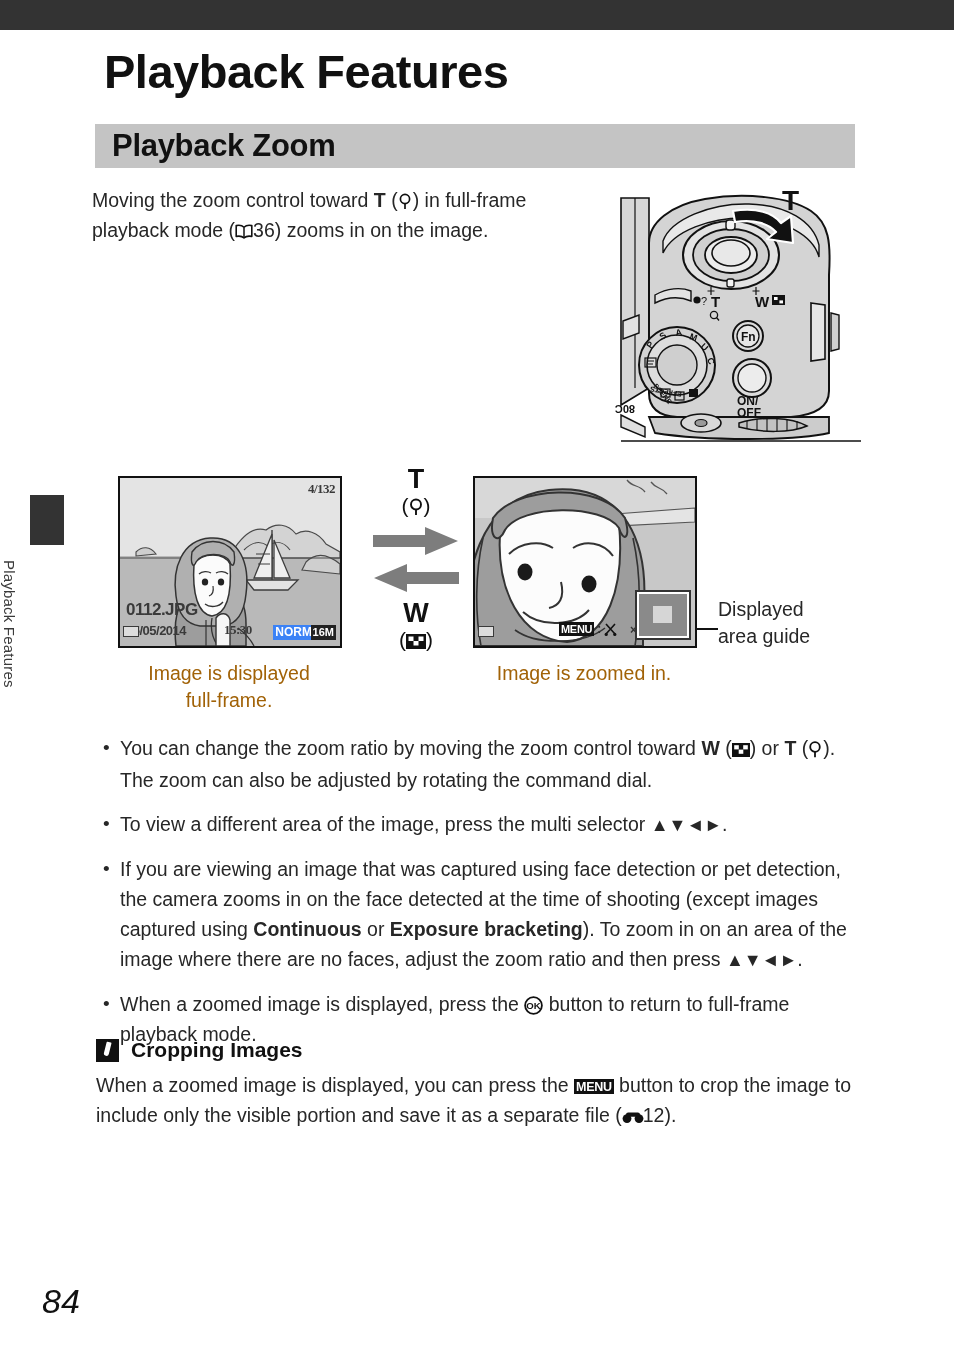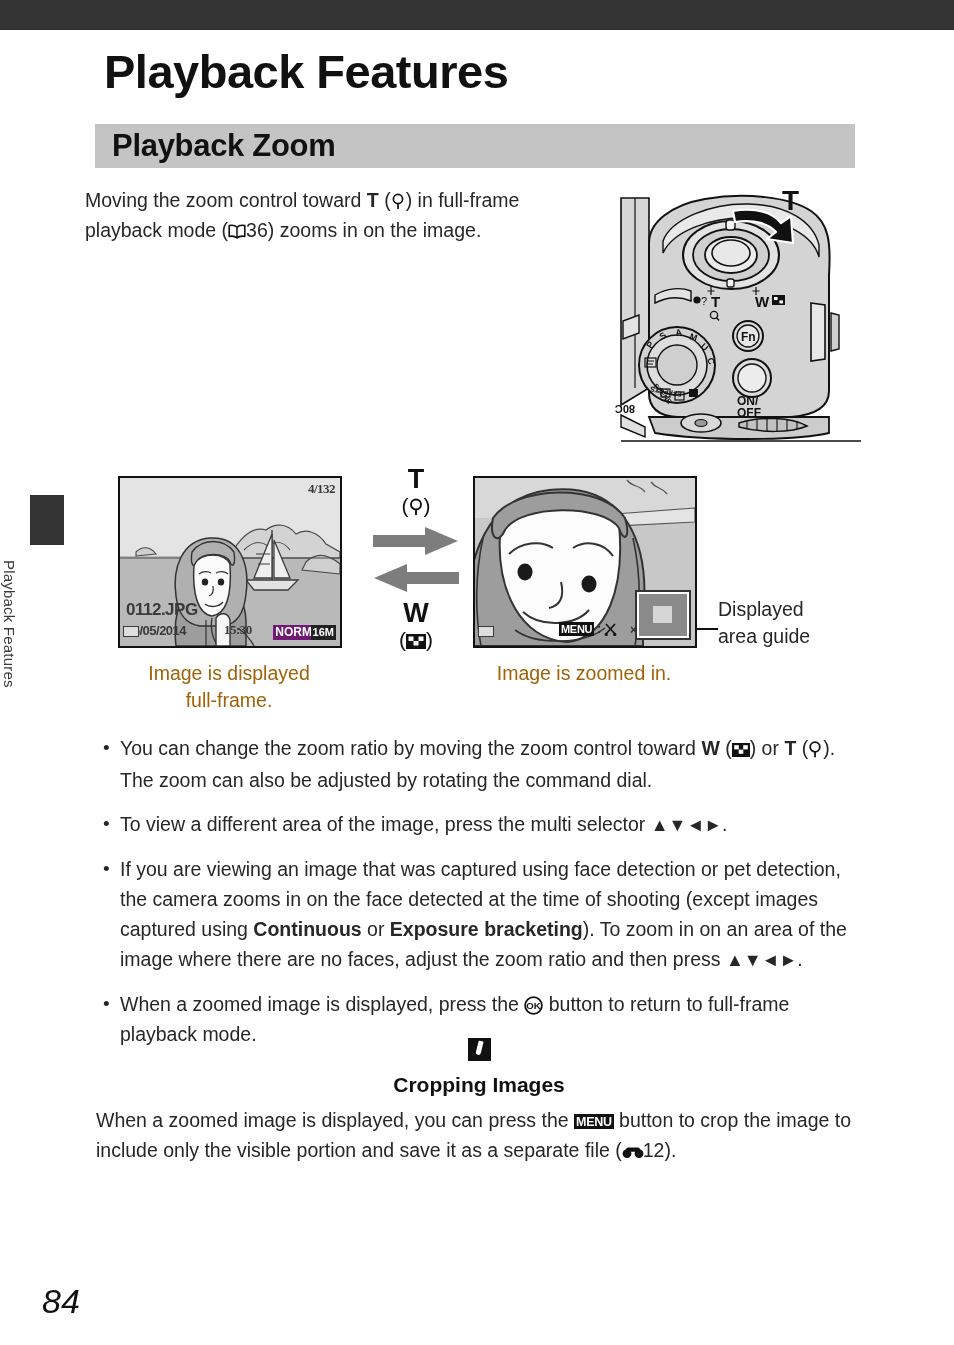--- a/index.html
+++ b/index.html
@@ -26,7 +26,7 @@
     position:absolute;left:17px;top:4px;font-size:31px;font-weight:bold;color:#111;letter-spacing:-.3px;
   }
   .intro{
-    position:absolute;left:85px;top:185px;width:500px;
+    position:absolute;left:92px;top:185px;width:500px;
     font-size:19.5px;line-height:30px;color:#272727;
   }
   .bold-t{font-weight:bold;}

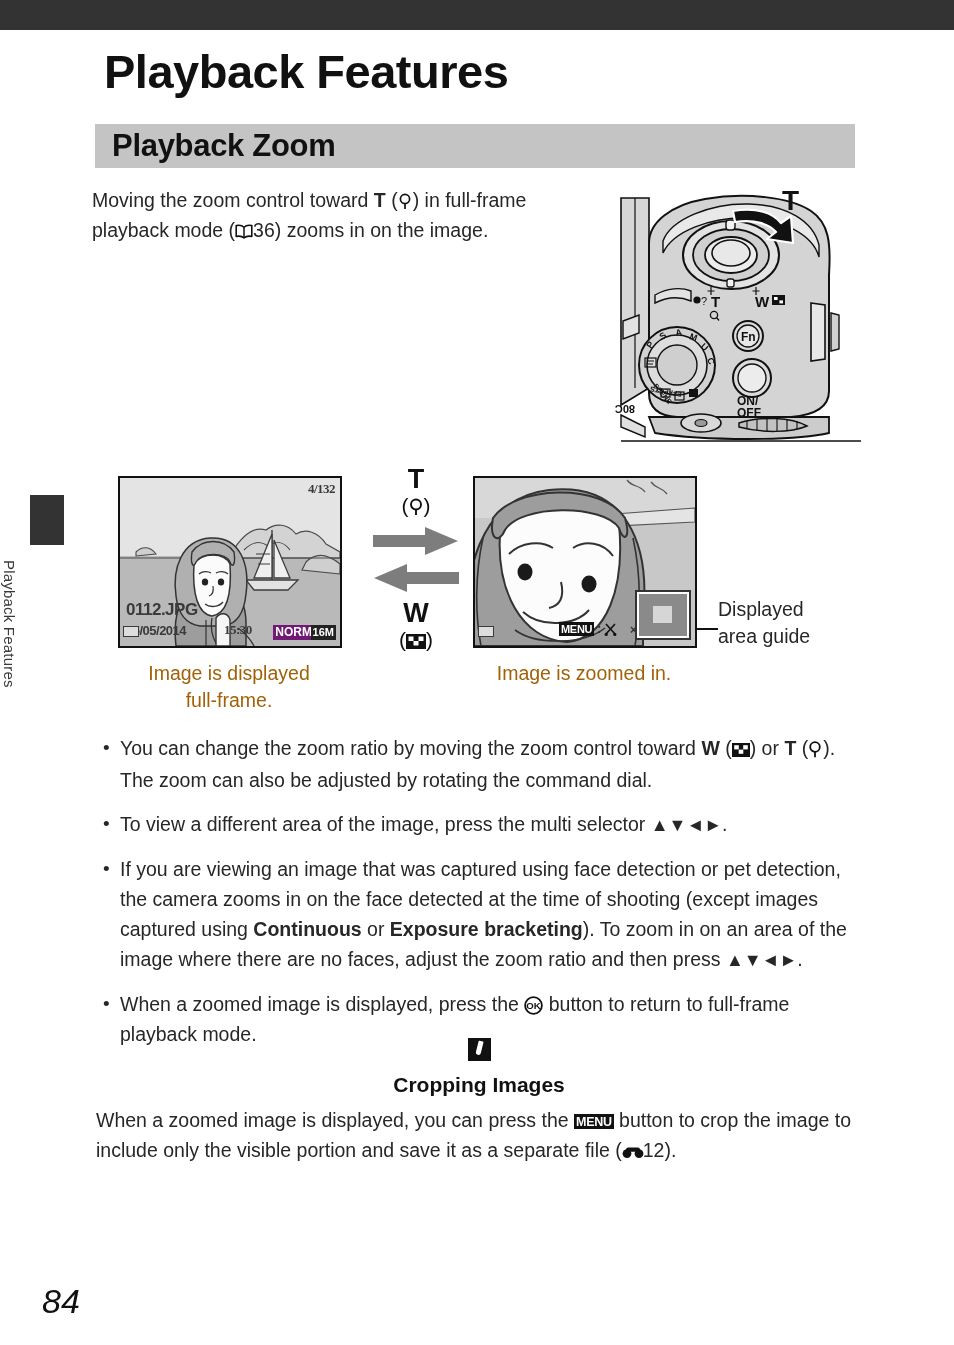--- a/index.html
+++ b/index.html
@@ -235,7 +235,7 @@
   <div style="position:absolute;left:6px;bottom:8px;font-size:13px;font-weight:bold;color:#3a3a3a;letter-spacing:-.5px;font-family:'Liberation Sans',sans-serif;">15/05/2014</div>
   <div style="position:absolute;left:104px;bottom:8px;font-size:13px;font-weight:bold;color:#3a3a3a;letter-spacing:-.5px;font-family:Liberation Serif, serif;">15:30</div>
   <div style="position:absolute;left:3px;bottom:9px;width:14px;height:9px;border:1.6px solid #3a3a3a;background:#ddd;"></div>
-  <div style="position:absolute;right:26px;bottom:6px;background:#701a75;color:#fff;font-size:12px;font-weight:bold;padding:1px 2px;line-height:13px;font-family:'Liberation Sans',sans-serif;">NORM</div>
+  <div style="position:absolute;right:26px;bottom:6px;background:#3b82f6;color:#fff;font-size:12px;font-weight:bold;padding:1px 2px;line-height:13px;font-family:'Liberation Sans',sans-serif;">NORM</div>
   <div style="position:absolute;right:4px;bottom:6px;background:#222;color:#fff;font-size:11px;font-weight:bold;padding:1px 2px;line-height:13px;font-family:'Liberation Sans',sans-serif;margin-left:16px;">16M</div>
 </div>
 

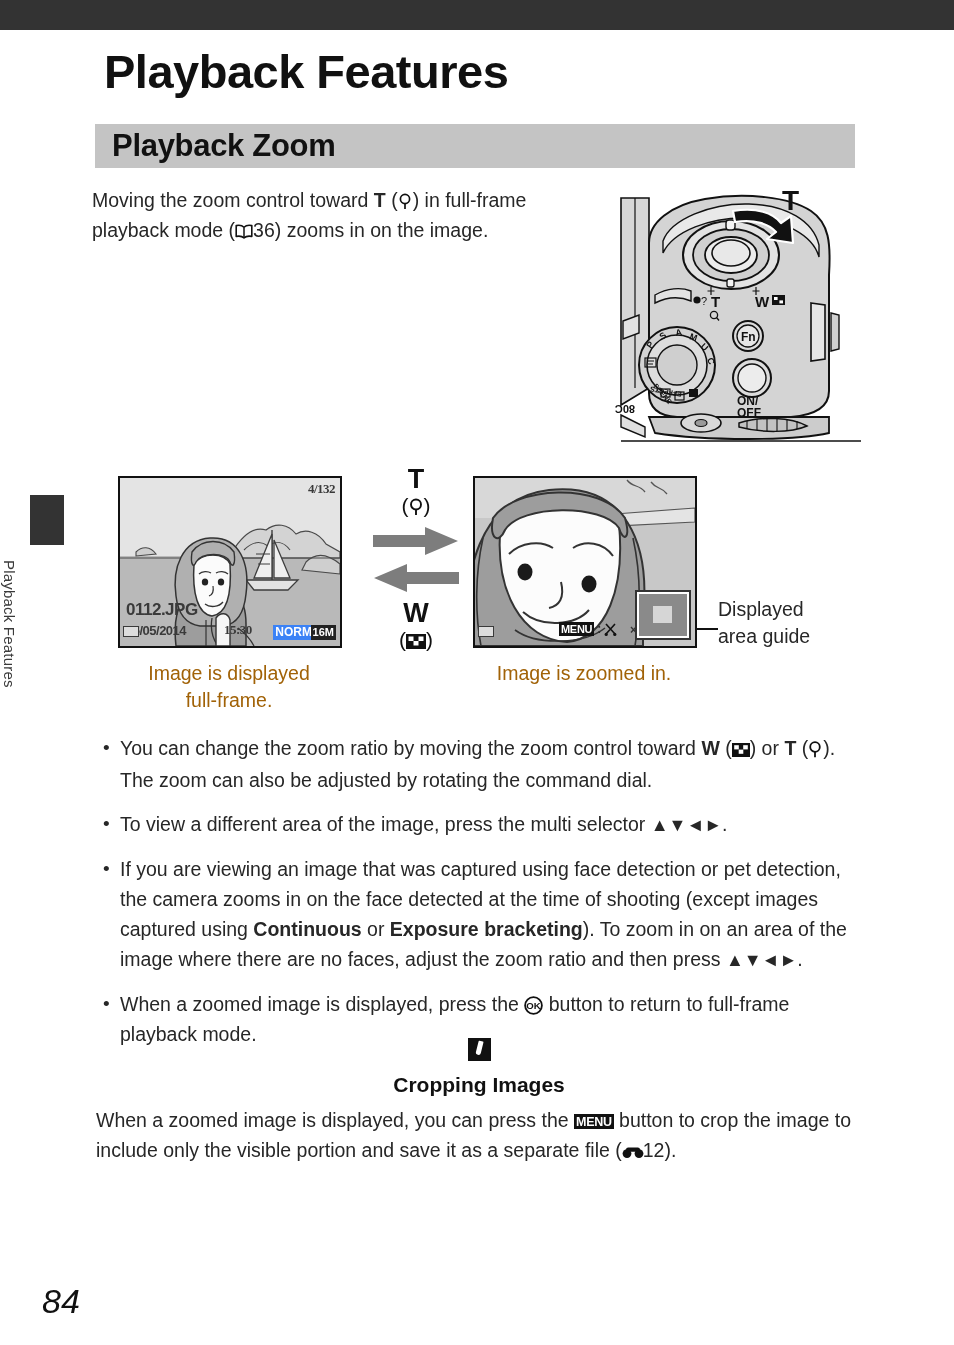--- a/index.html
+++ b/index.html
@@ -73,7 +73,7 @@
   .bullet .dot{position:absolute;left:7px;top:0px;font-size:19px;line-height:30px;}
 
   .note{position:absolute;left:96px;top:1038px;width:766px;}
-  .note-head{font-size:21px;font-weight:bold;color:#111;margin:0 0 8px 0;display:flex;align-items:center;gap:12px;flex-direction:column;}
+  .note-head{font-size:21px;font-weight:bold;color:#111;margin:0 0 8px 0;display:flex;align-items:center;gap:12px;}
   .note-icon{width:23px;height:23px;background:#111;display:inline-block;position:relative;flex:0 0 auto;}
   .note-icon:after{
     content:"";position:absolute;left:9px;top:3px;width:5px;height:14px;background:#fff;

